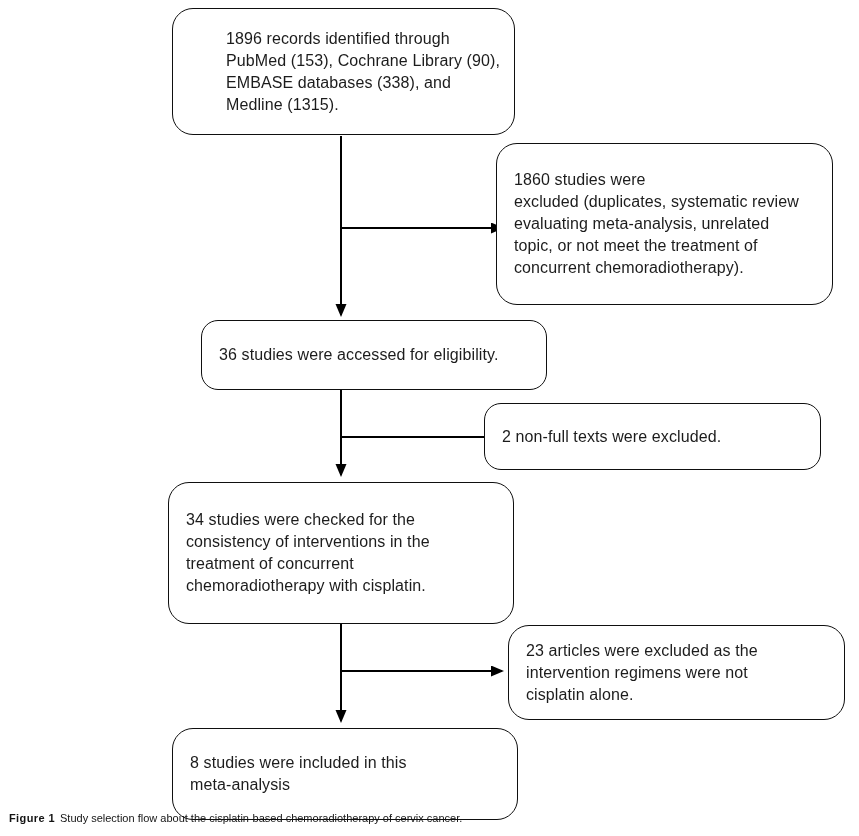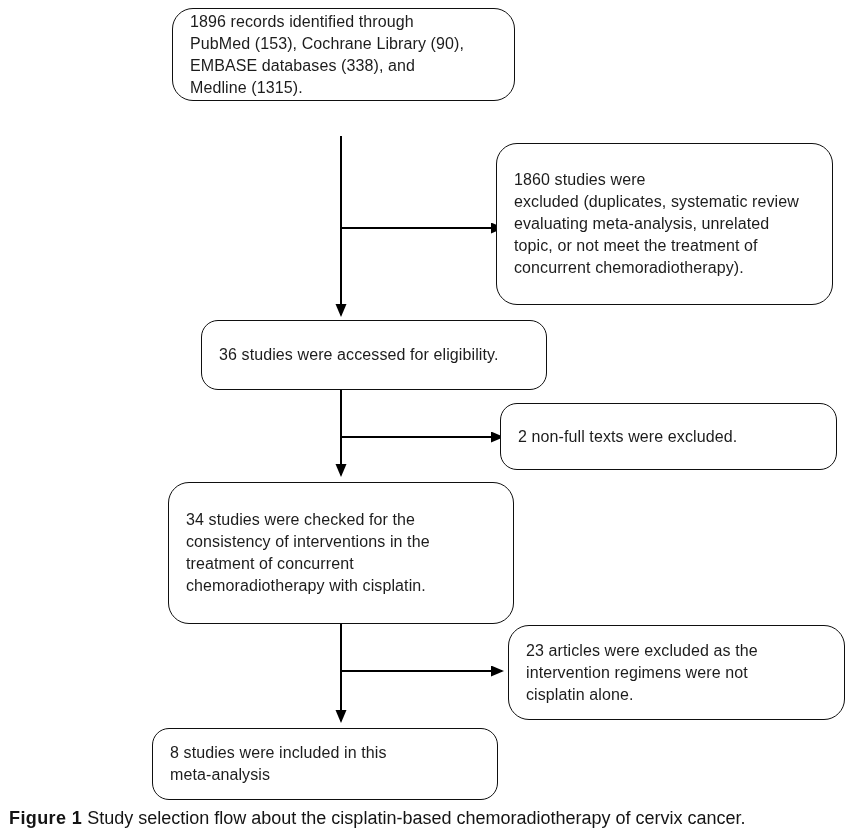--- a/index.html
+++ b/index.html
@@ -73,7 +73,7 @@
     <path d="M341,671 H502" stroke="#000" stroke-width="2" fill="none" marker-end="url(#ah)"></path>
   </svg>
 
-  <div class="flow-box" style="left:172px; top:8px; width:343px; height:93px;">
+  <div class="flow-box" style="left:172px; top:8px; width:343px; height:127px;padding-left:36px;">
     <div class="box-text">1896 records identified through
 PubMed (153), Cochrane Library (90),
 EMBASE databases (338), and

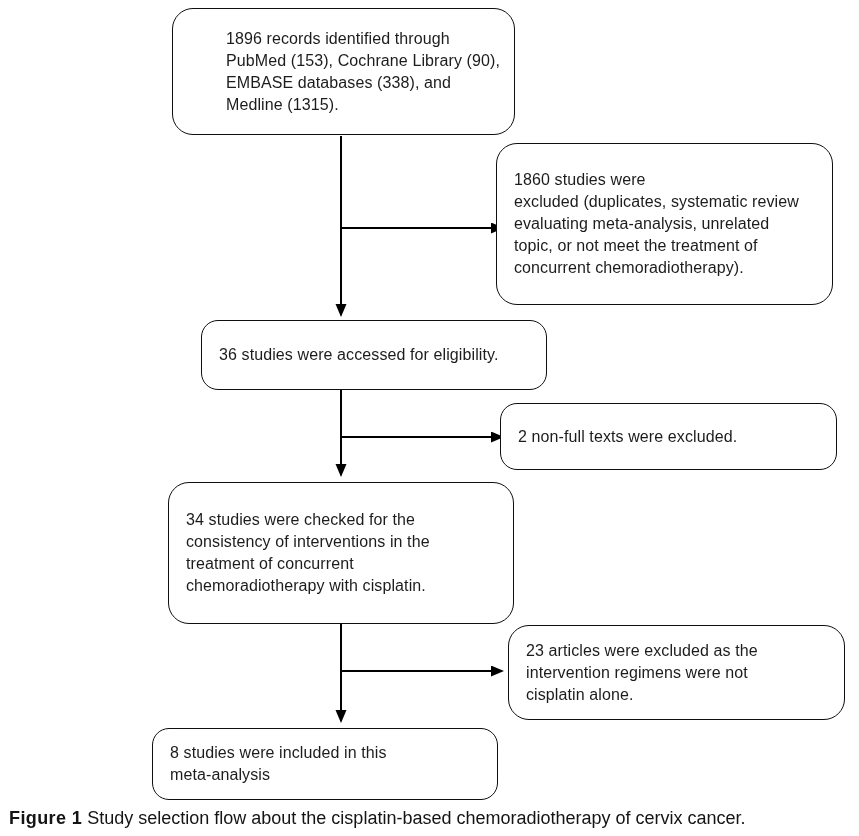--- a/index.html
+++ b/index.html
@@ -92,7 +92,7 @@
     <div class="box-text">36 studies were accessed for eligibility.</div>
   </div>
 
-  <div class="flow-box r-small" style="left:500px; top:403px; width:337px; height:67px;">
+  <div class="flow-box r-small" style="left:484px; top:403px; width:337px; height:67px;">
     <div class="box-text">2 non-full texts were excluded.</div>
   </div>
 

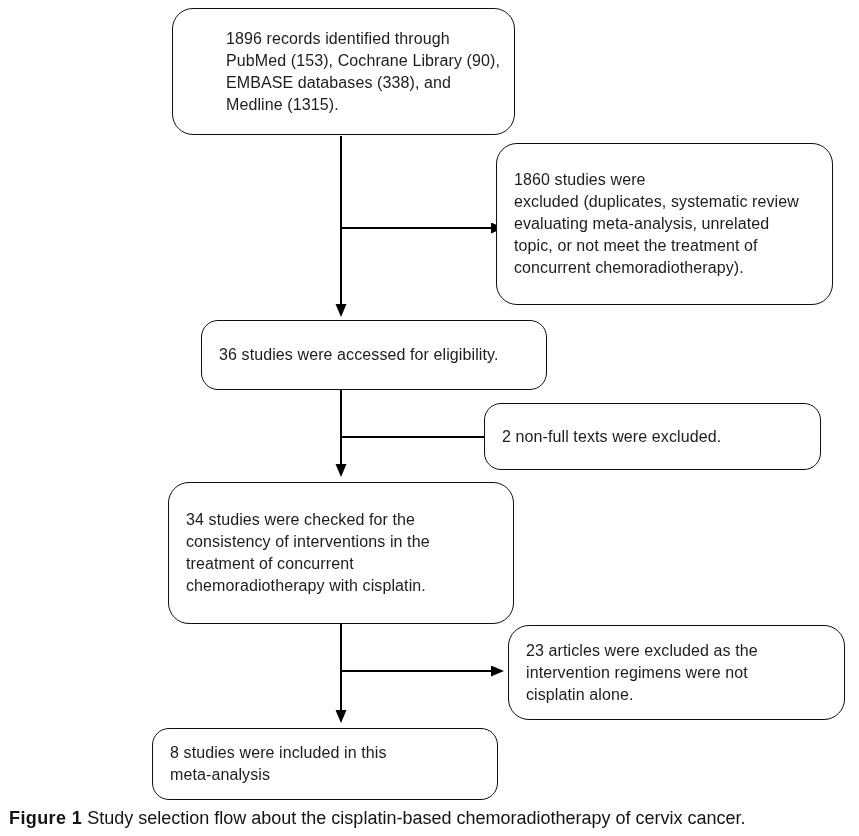--- a/index.html
+++ b/index.html
@@ -109,7 +109,7 @@
 cisplatin alone.</div>
   </div>
 
-  <div class="flow-box r-small" style="left:152px; top:728px; width:346px; height:72px;">
+  <div class="flow-box r-small" style="left:172px; top:728px; width:346px; height:92px;border-radius:21px;">
     <div class="box-text">8 studies were included in this
 meta-analysis</div>
   </div>

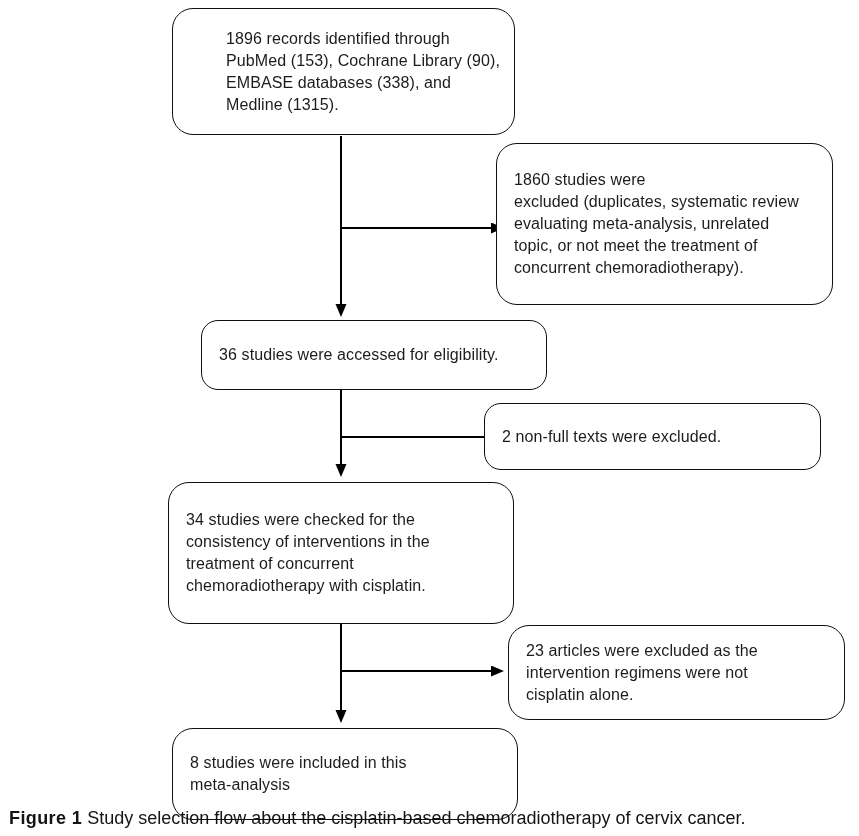--- a/index.html
+++ b/index.html
@@ -44,7 +44,7 @@
     left: 9px;
     top: 810px;
     width: 840px;
-    font-size: 18px;
+    font-size: 11px;
     line-height: 16px;
     color: #141414;
   }

